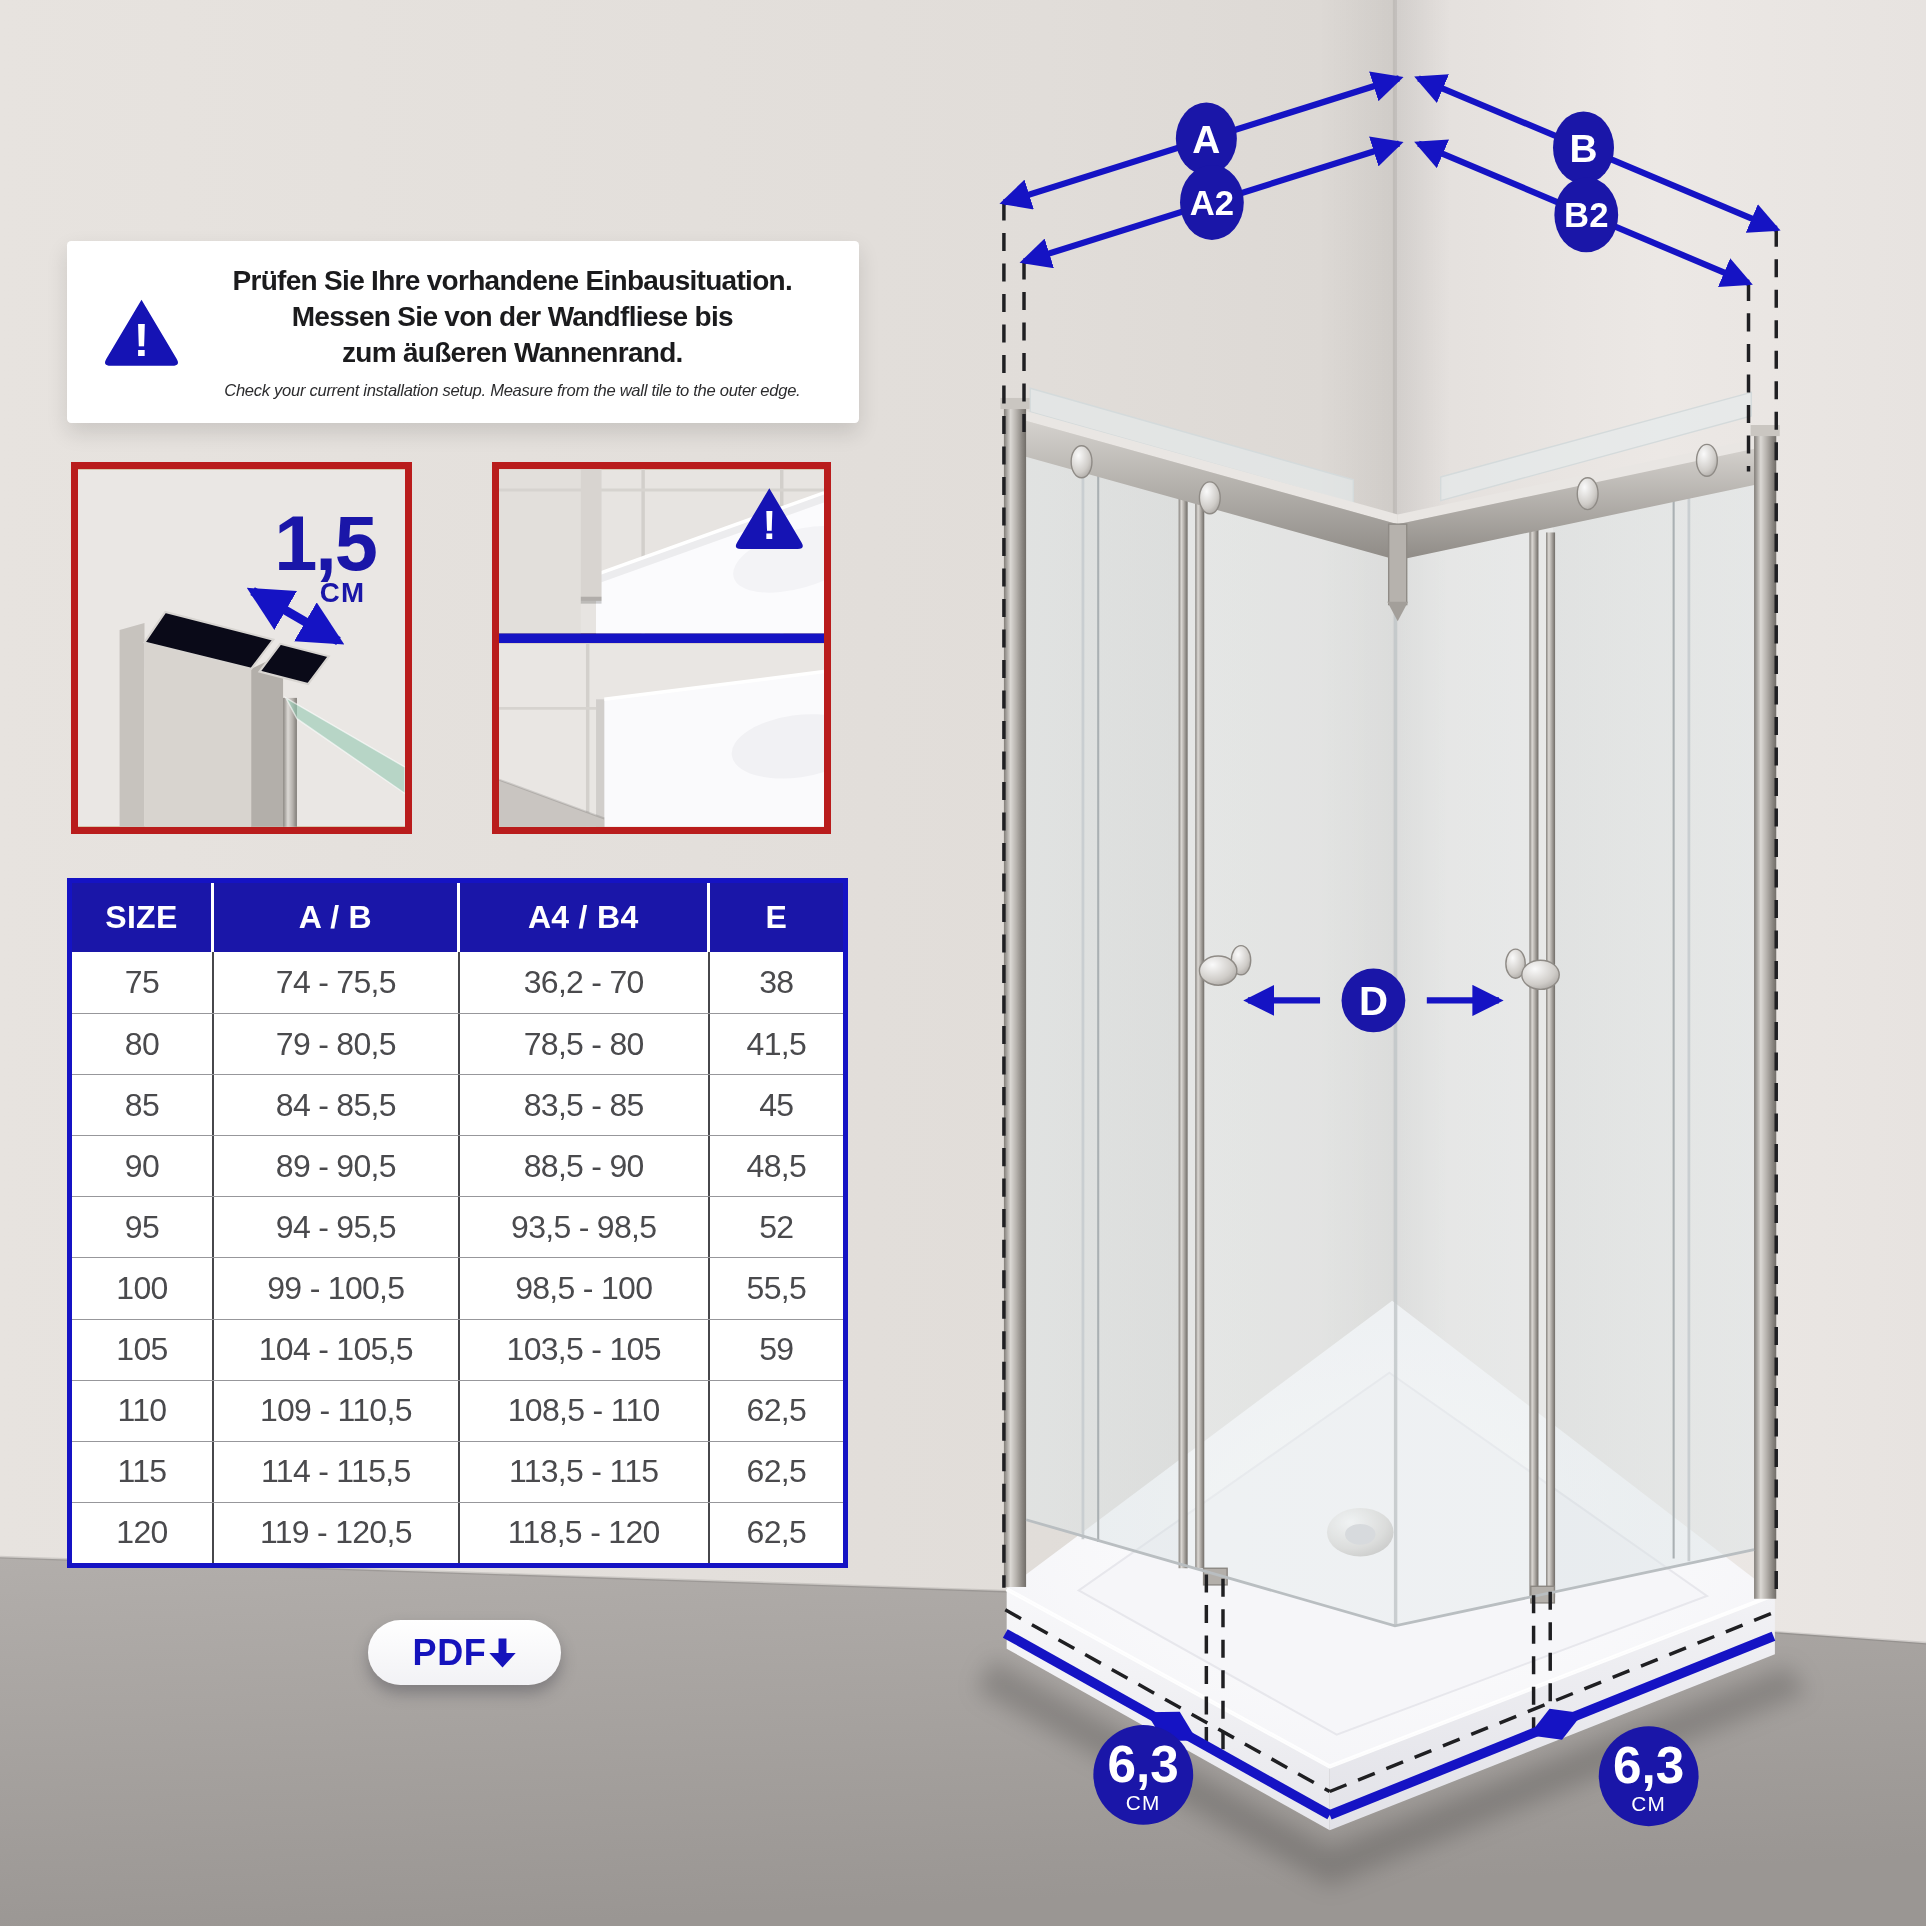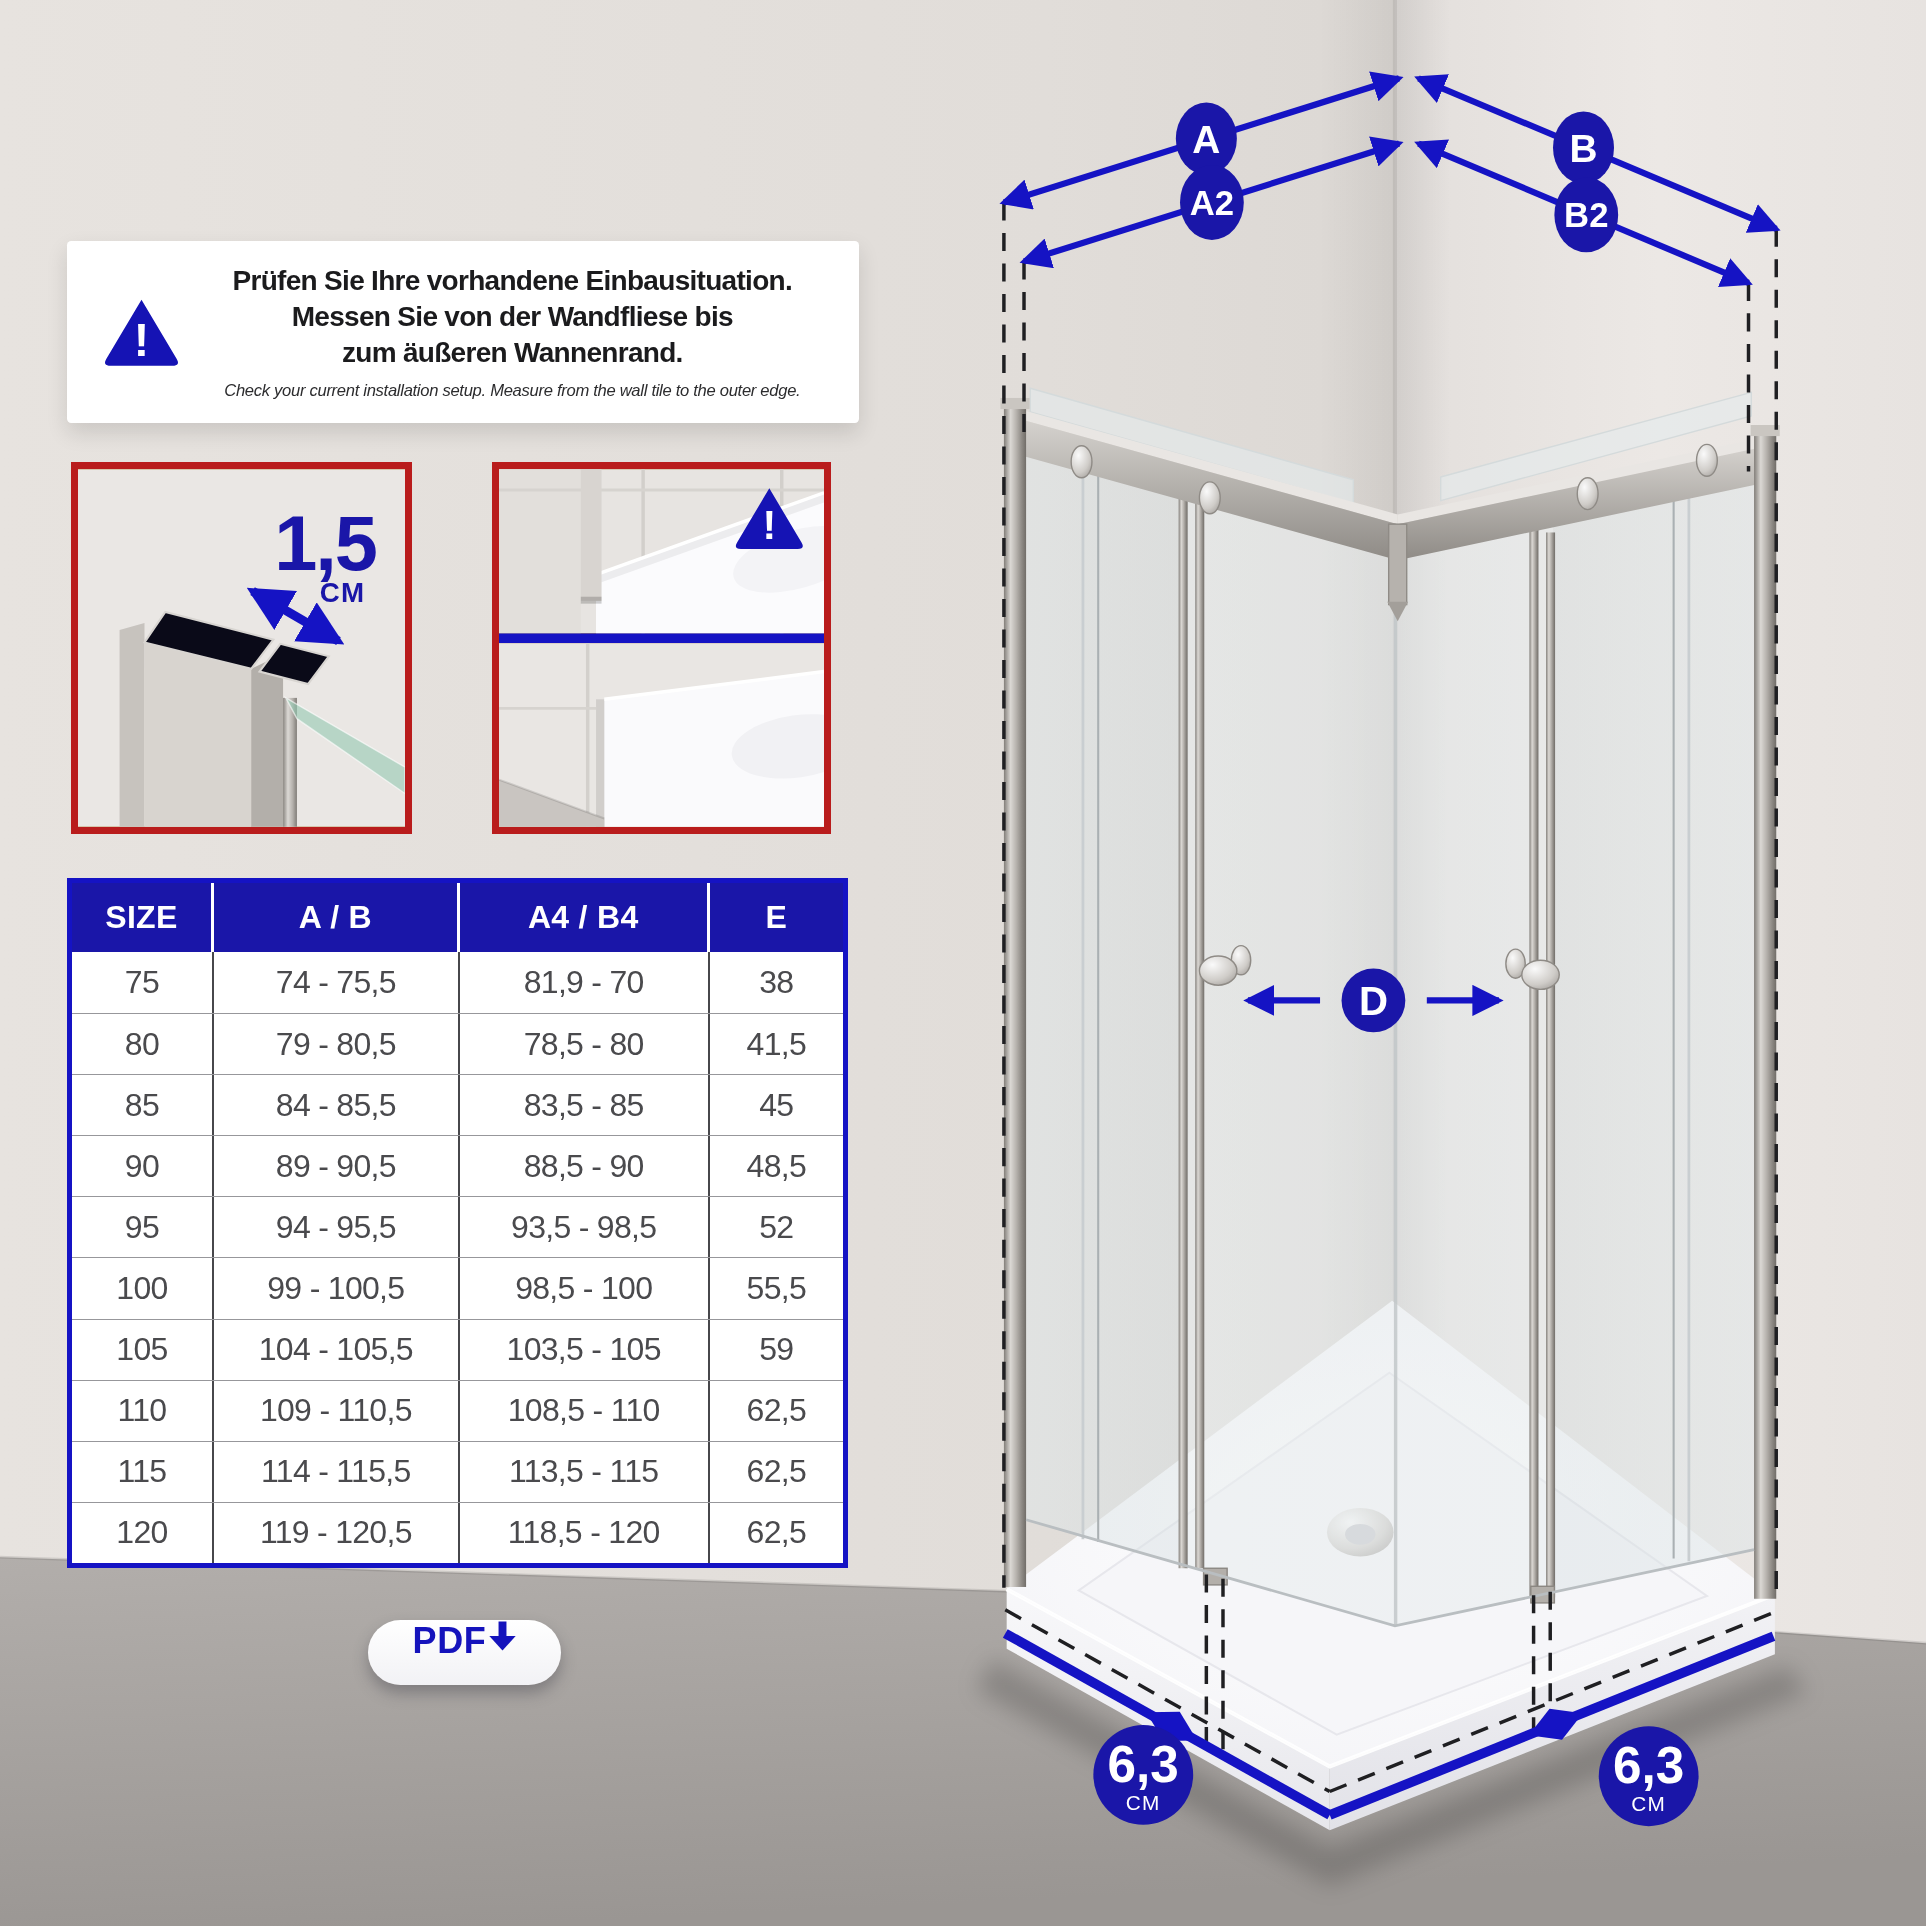--- a/index.html
+++ b/index.html
@@ -343,7 +343,7 @@
         <div class="trow">
           <div class="cell">75</div>
           <div class="cell">74 - 75,5</div>
-          <div class="cell">81,9 - 70</div>
+          <div class="cell">36,2 - 70</div>
           <div class="cell">38</div>
         </div>
         <div class="trow">

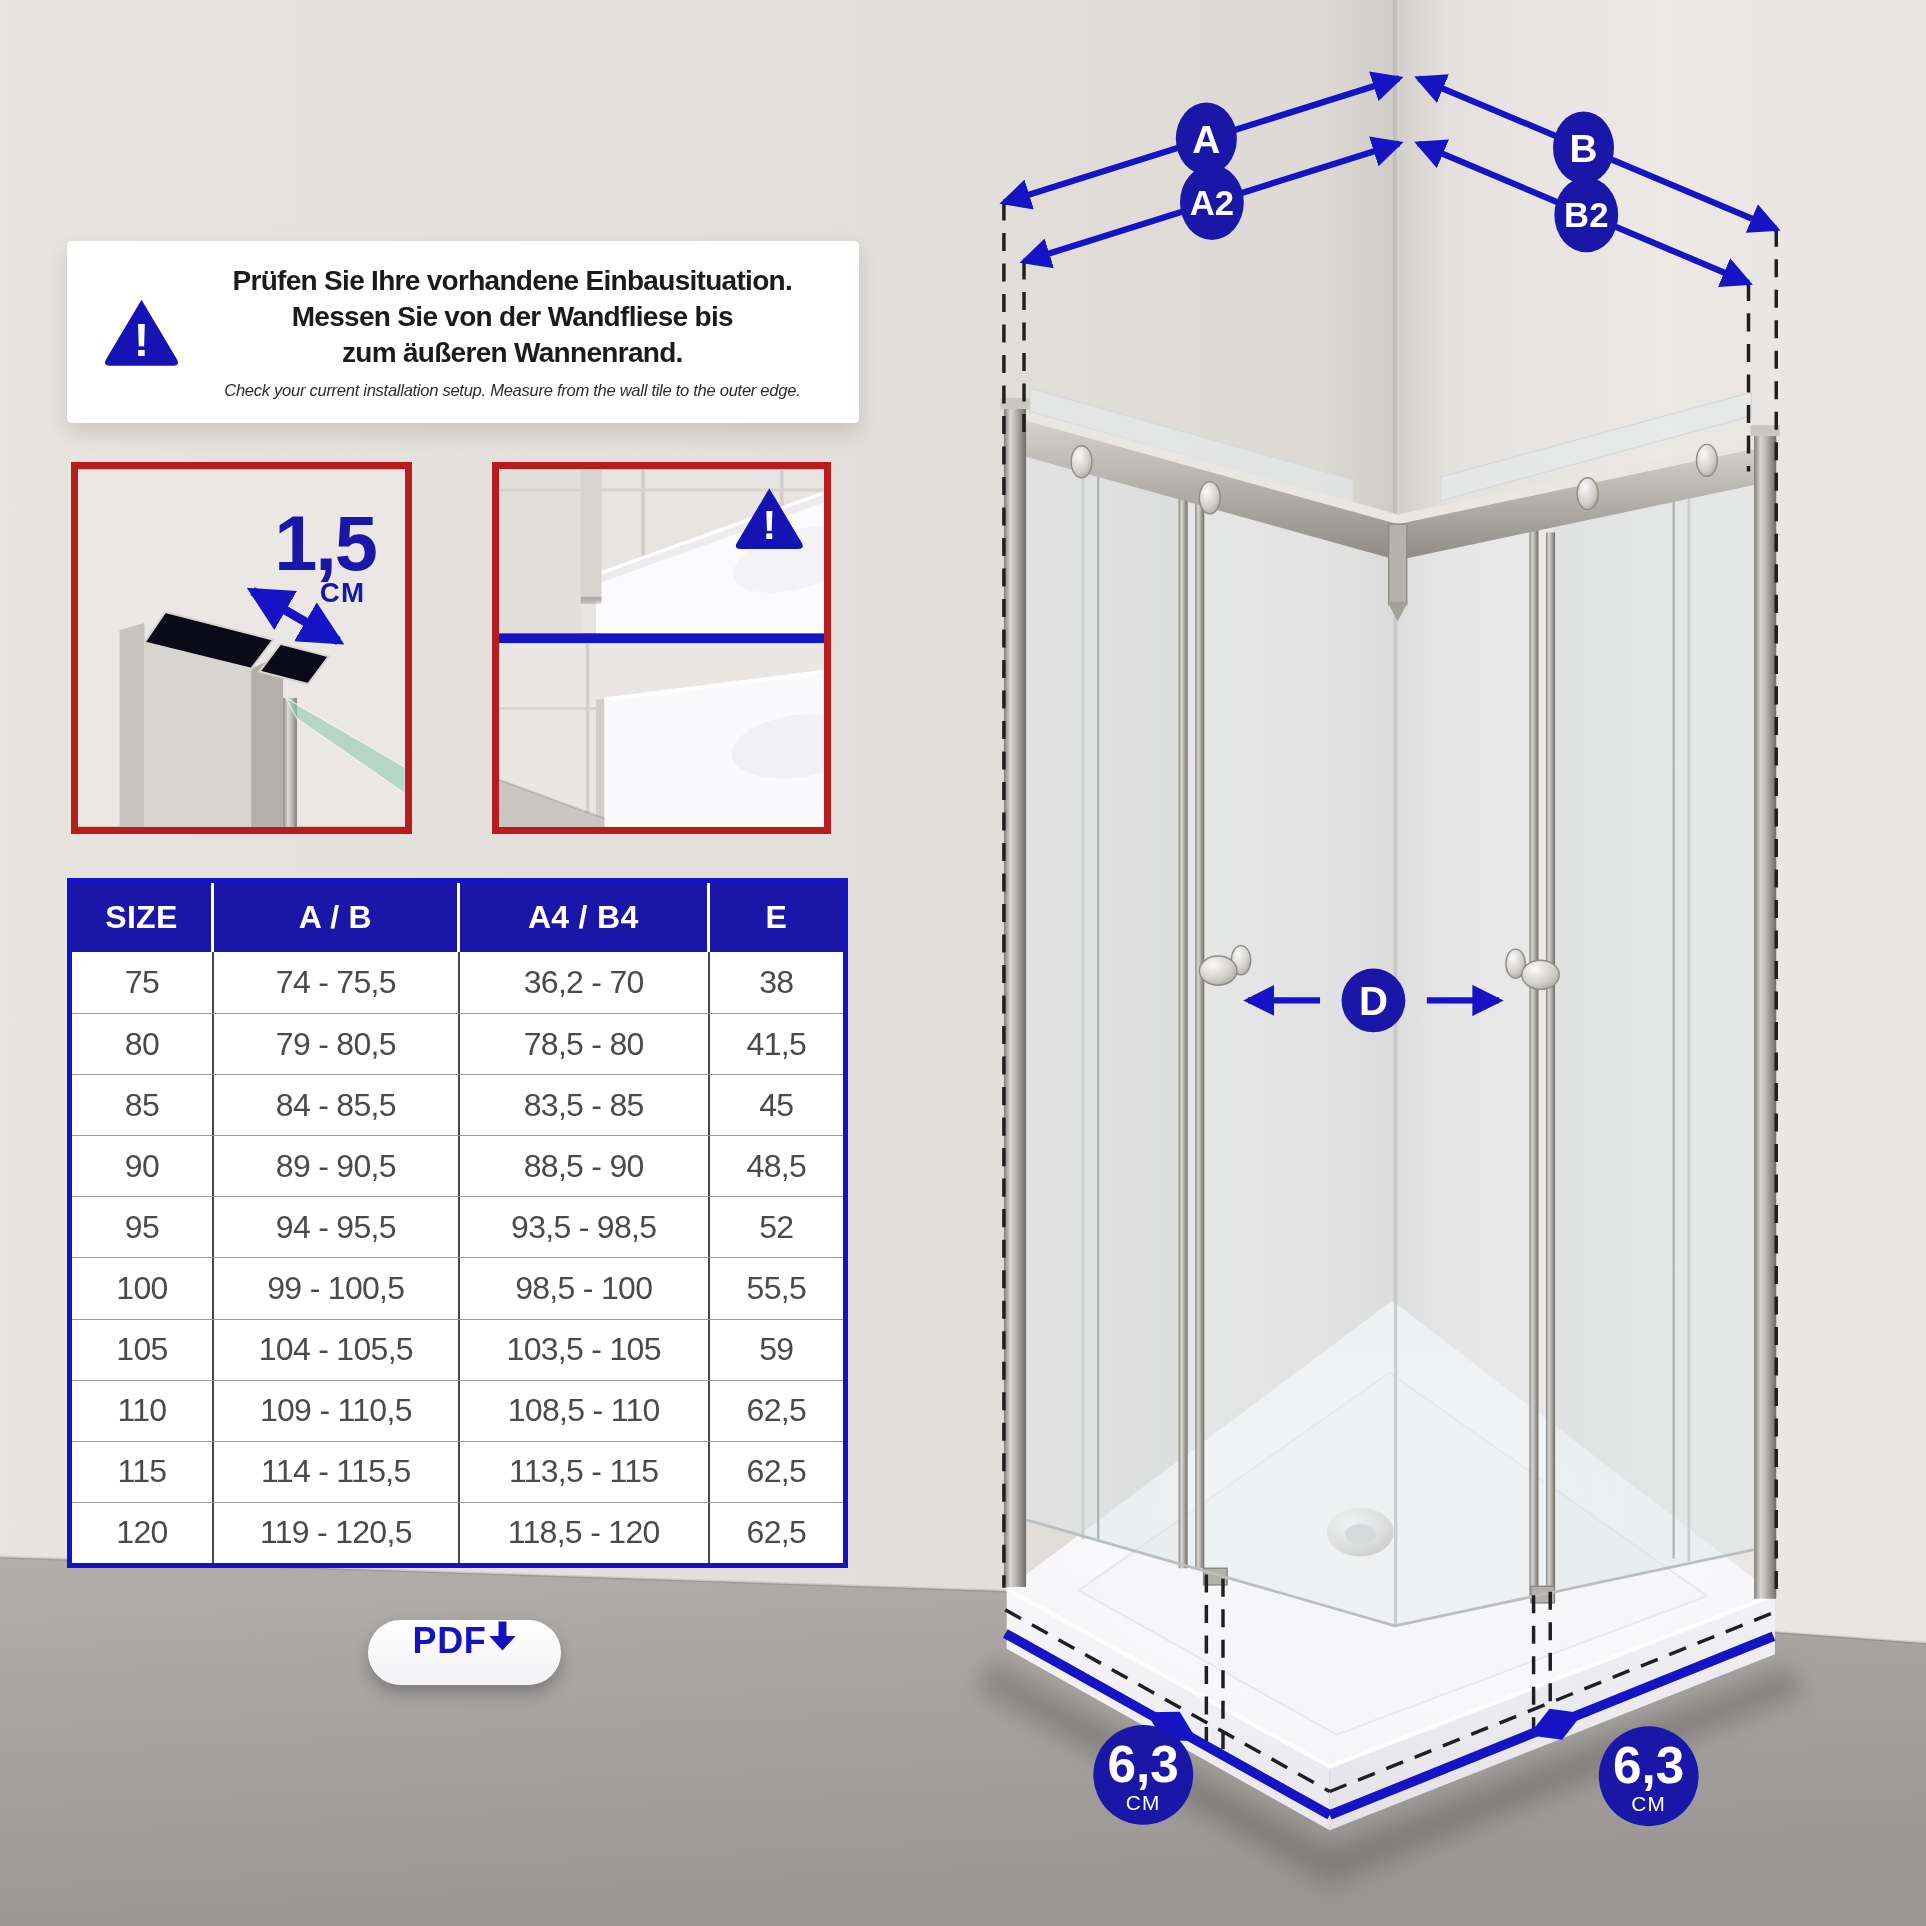--- a/index.html
+++ b/index.html
@@ -45,7 +45,7 @@
   .pdf-btn { position:absolute; left:368px; top:1620px; width:193px; height:65px;
     border-radius:33px; background:linear-gradient(#ffffff,#f2f2f5);
     box-shadow:0 8.3px 15.3px rgba(50,50,60,0.35); border:none;
-    display:flex; align-items:flex-start; justify-content:center; gap:1px; cursor:pointer; }
+    display:flex; align-items:center; justify-content:center; gap:1px; cursor:pointer; }
   .pdf-label { font-size:36px; font-weight:bold; color:#1513BC; letter-spacing:0.7px; }
 </style>
 </head>

